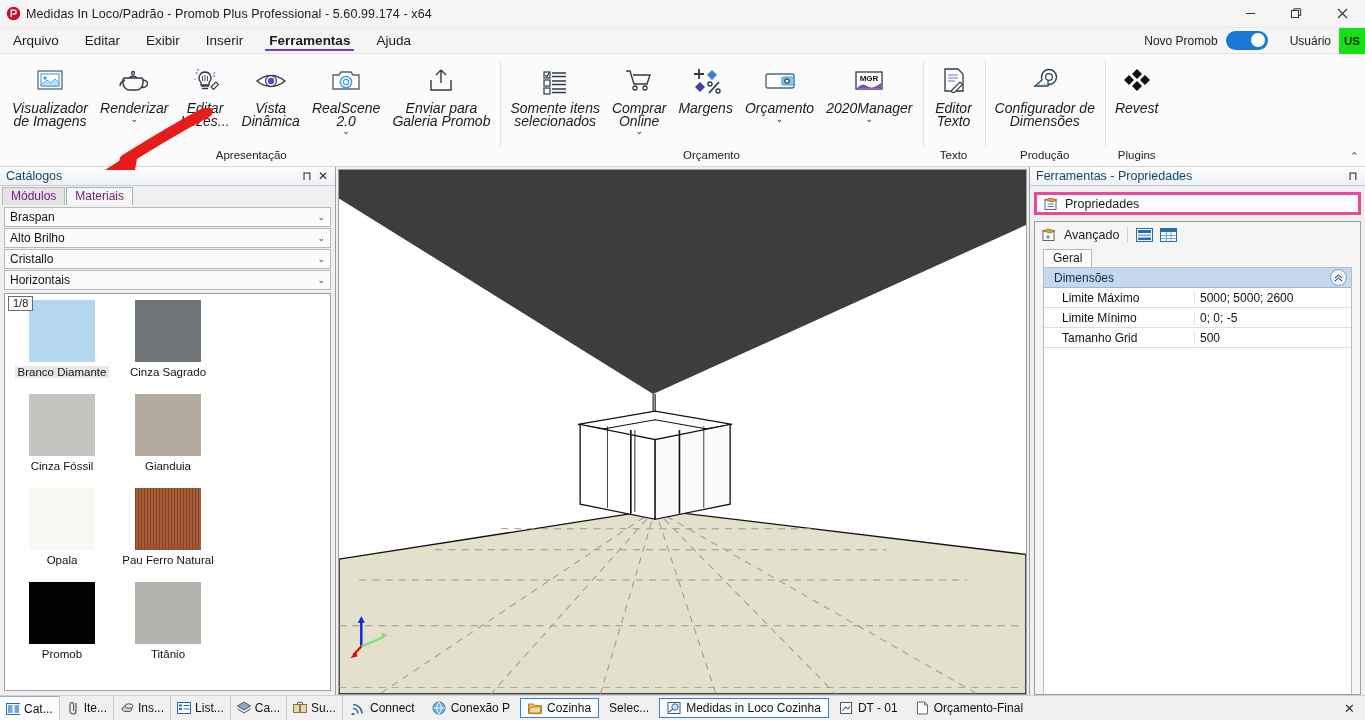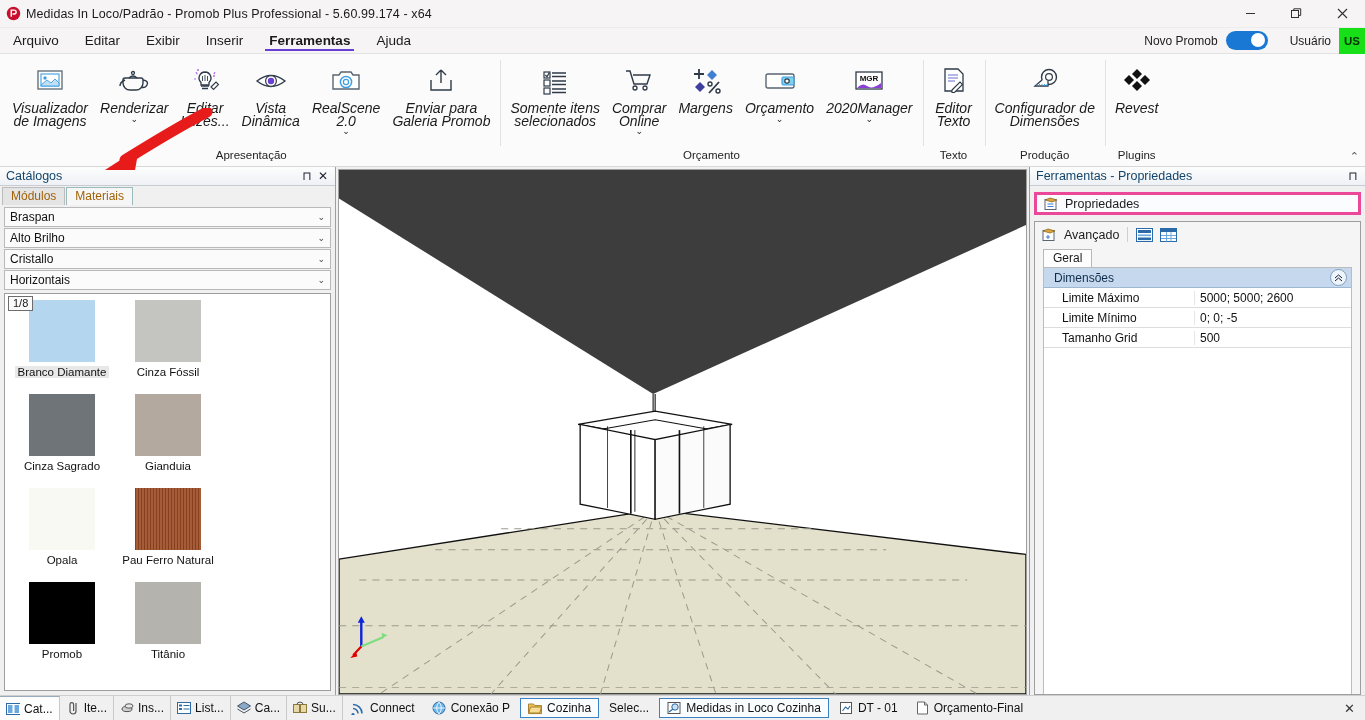--- a/index.html
+++ b/index.html
@@ -90,7 +90,7 @@
   .tabsrow { display:flex; height:19px; padding-left:2px; background:#f0f0f0; align-items:flex-end; }
   .ptab {
     padding:1px 8px 2px 8px; font-size:12px; border:1px solid #bcbcbc; border-bottom:none;
-    background:#e4e4e4; color:#a16207; margin-right:1px;
+    background:#e4e4e4; color:#701a75; margin-right:1px;
   }
   .ptab.active { background:#f6f6f6; border-color:#9bb; position:relative; z-index:2; }
   .filters { padding:2px 4px 0 4px; }

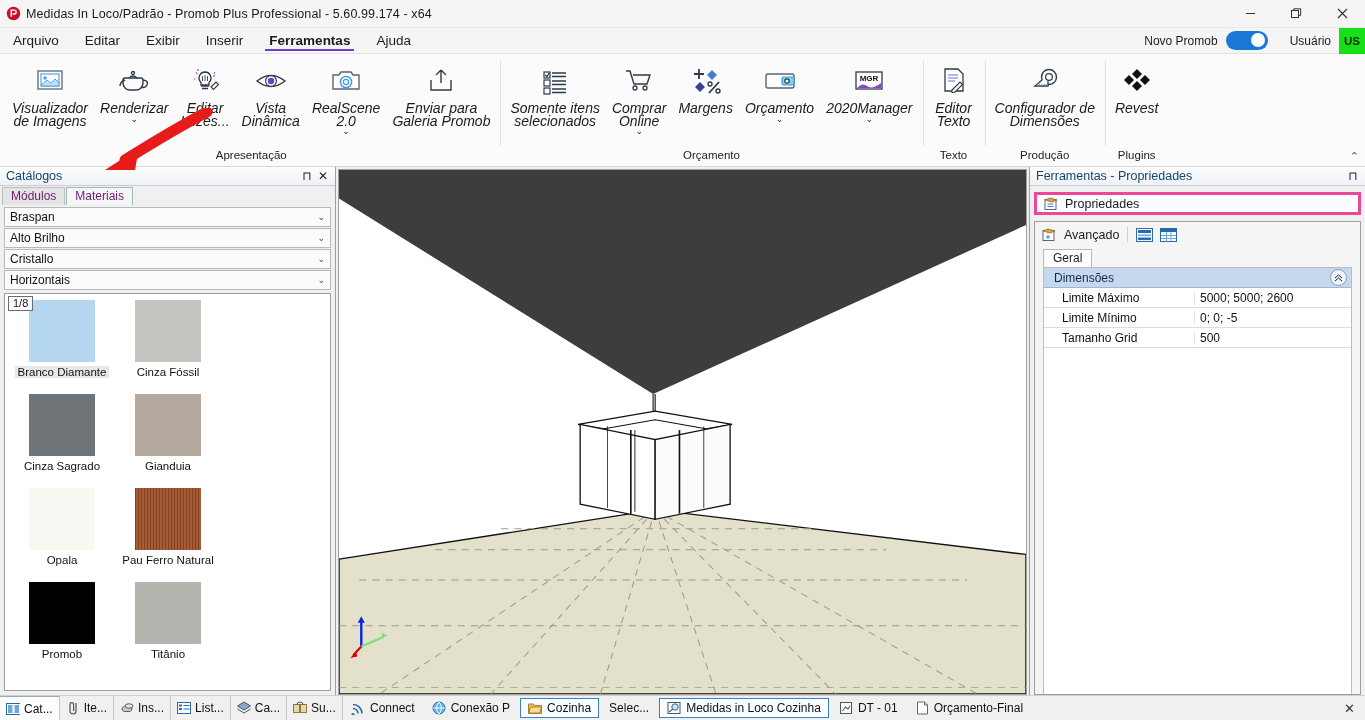--- a/index.html
+++ b/index.html
@@ -477,12 +477,12 @@
               <div class="swlbl sel">Branco Diamante</div>
             </div>
             <div class="swcell">
+              <div class="swimg" style="background: rgb(110, 116, 120);"></div>
+              <div class="swlbl">Cinza Sagrado</div>
+            </div>
+            <div class="swcell">
               <div class="swimg" style="background: rgb(196, 196, 192);"></div>
               <div class="swlbl">Cinza Fóssil</div>
-            </div>
-            <div class="swcell">
-              <div class="swimg" style="background: rgb(110, 116, 120);"></div>
-              <div class="swlbl">Cinza Sagrado</div>
             </div>
             <div class="swcell">
               <div class="swimg" style="background: rgb(179, 169, 158);"></div>

